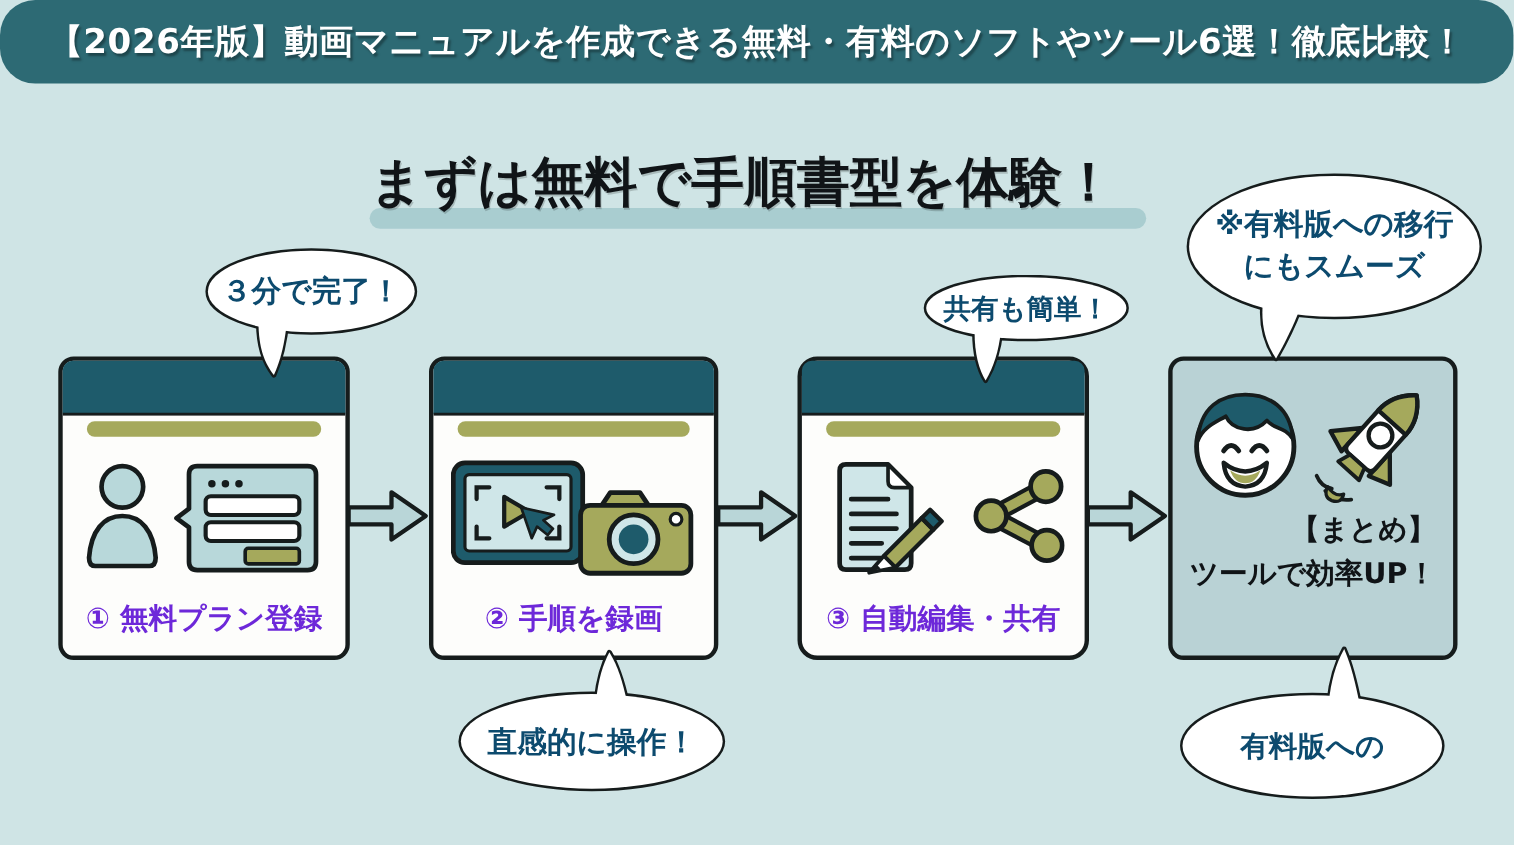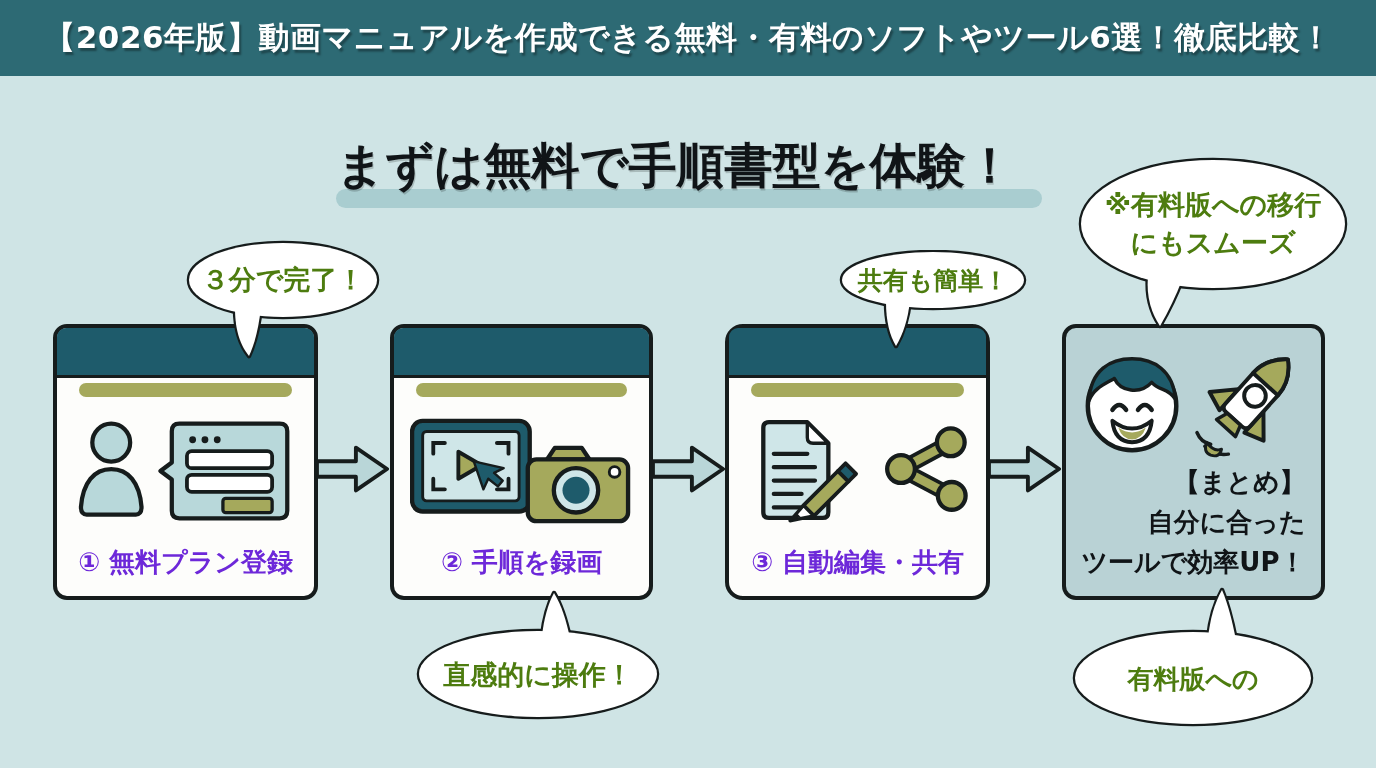--- a/index.html
+++ b/index.html
@@ -13,7 +13,7 @@
   .canvas{position:relative;width:1376px;height:768px;overflow:hidden;background:var(--bg);}
 
   .banner{position:absolute;left:0;top:0;width:1376px;height:76px;background:var(--banner);
-    display:flex;align-items:center;justify-content:center;}
+    display:flex;align-items:center;justify-content:center;border-radius:32px;}
   .banner-title{color:#fff;font-size:31px;font-weight:800;white-space:nowrap;
     text-shadow:2px 3px 2px rgba(0,0,0,.35);letter-spacing:.5px;}
 

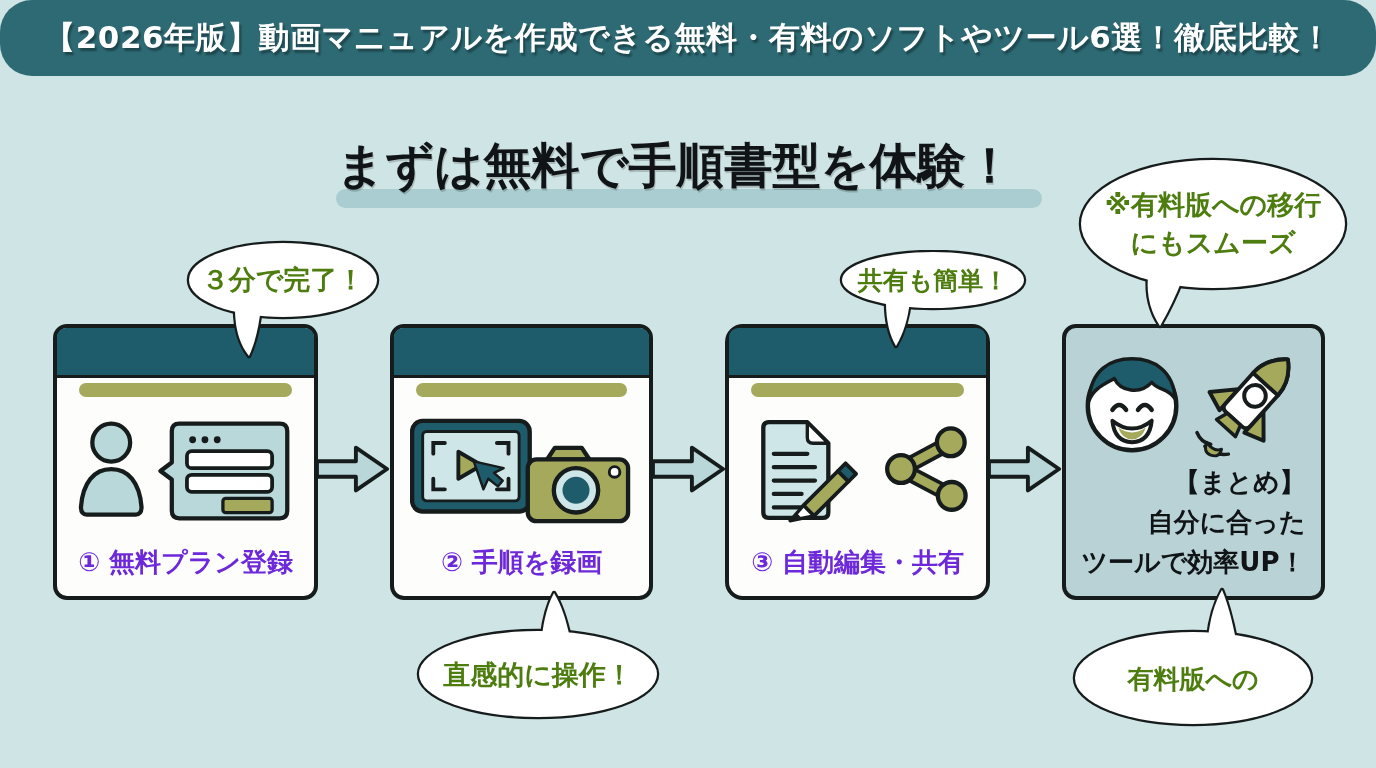--- a/index.html
+++ b/index.html
@@ -42,7 +42,7 @@
   .bubble{position:absolute;}
   .bubble svg{position:absolute;left:0;top:0;}
   .bubble-text{position:absolute;display:flex;flex-direction:column;align-items:center;
-    justify-content:center;font-weight:800;color:#4d7c0f;white-space:nowrap;}
+    justify-content:center;font-weight:800;color:#0c4a6e;white-space:nowrap;}
 
   .arrow{position:absolute;top:439px;width:74px;height:60px;}
   .arrow-1{left:315px;} .arrow-2{left:651px;} .arrow-3{left:987px;}

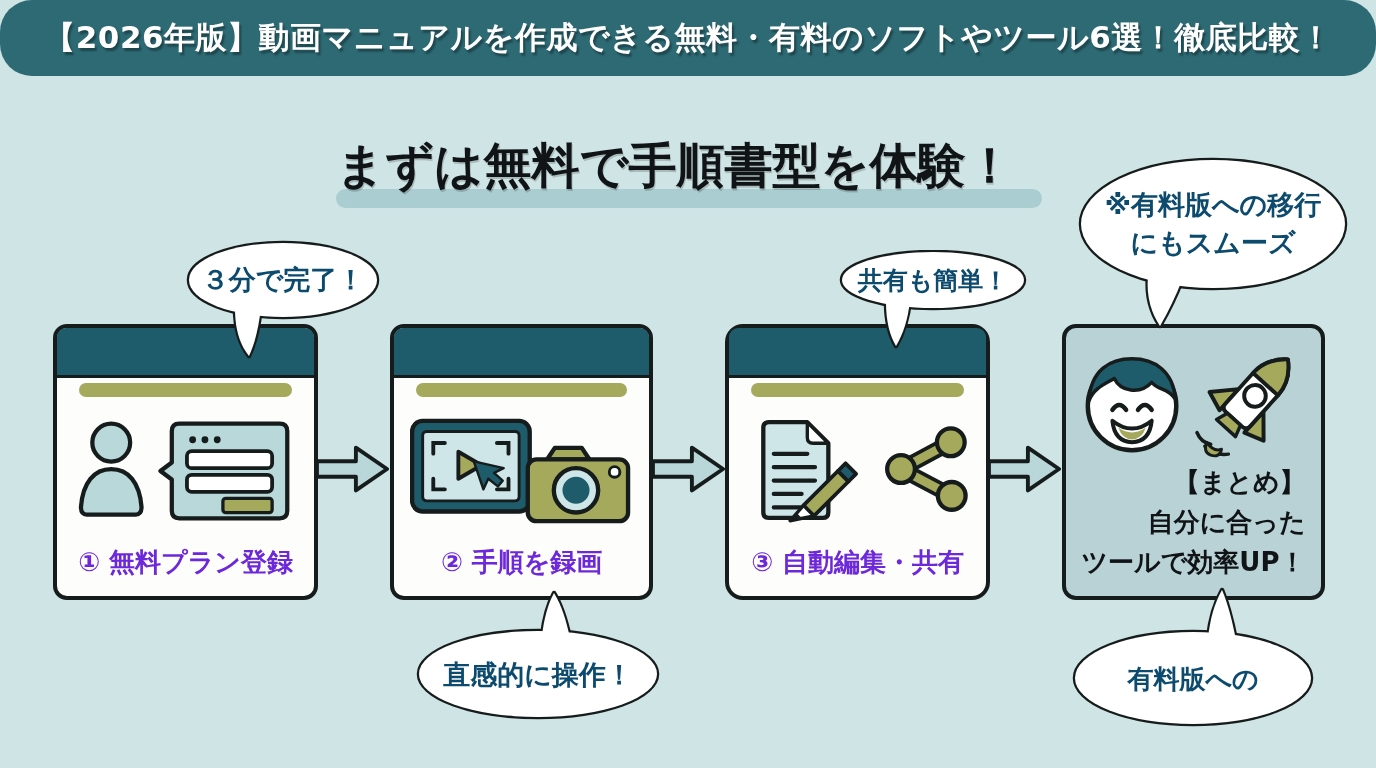--- a/index.html
+++ b/index.html
@@ -179,7 +179,7 @@
       </svg>
   </div>
 
-  <div class="bubble" style="left:185px;top:240px;width:196px;height:120px;">
+  <div class="bubble" style="left:185px;top:225px;width:196px;height:120px;">
     <svg width="196" height="120" viewBox="0 0 196 120">
       <g style="stroke:var(--ink);stroke-width:4.5;fill:#fff;stroke-linejoin:round">
         <ellipse cx="98" cy="40" rx="94" ry="37"></ellipse>

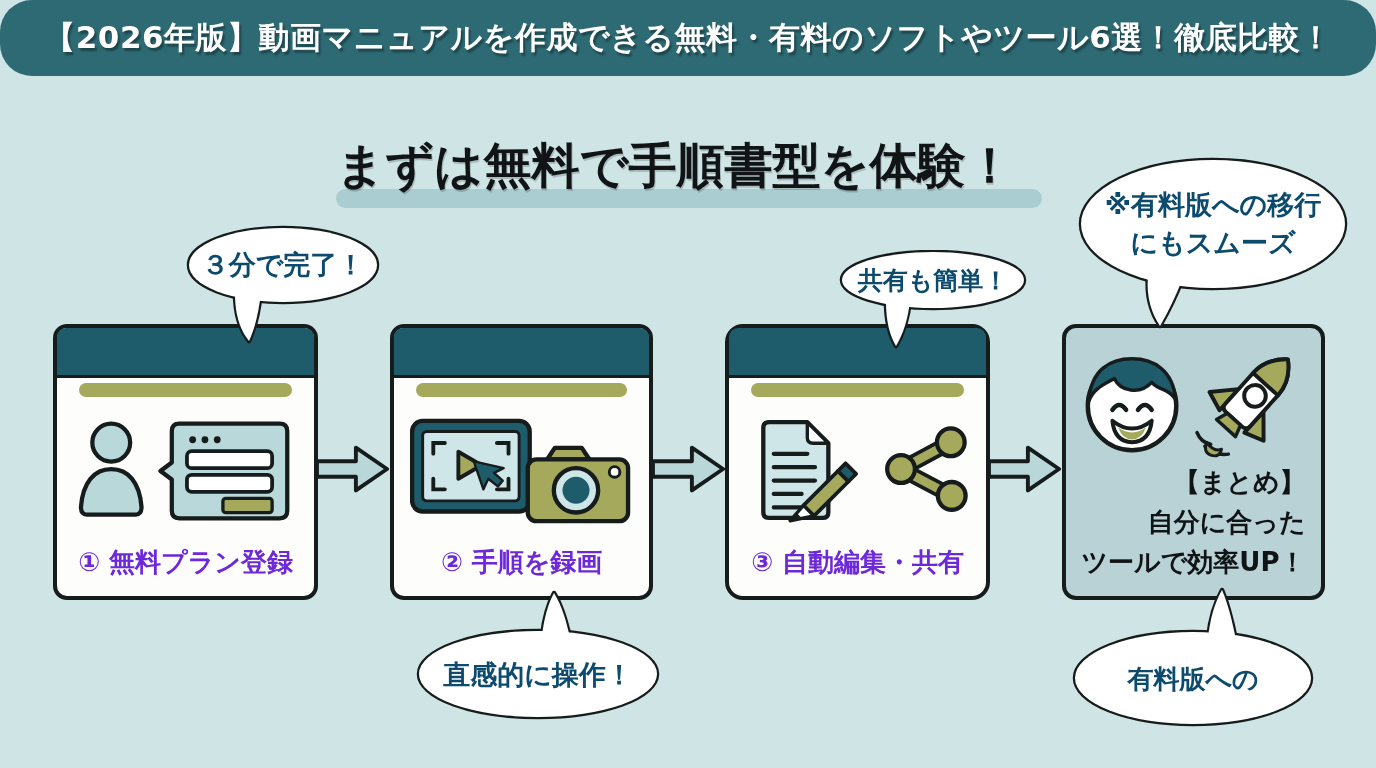--- a/index.html
+++ b/index.html
@@ -158,7 +158,6 @@
     </svg>
     <div class="summary-text">
       <div>【まとめ】</div>
-      <div>自分に合った</div>
       <div>ツールで効率UP！</div>
     </div>
   </div>

